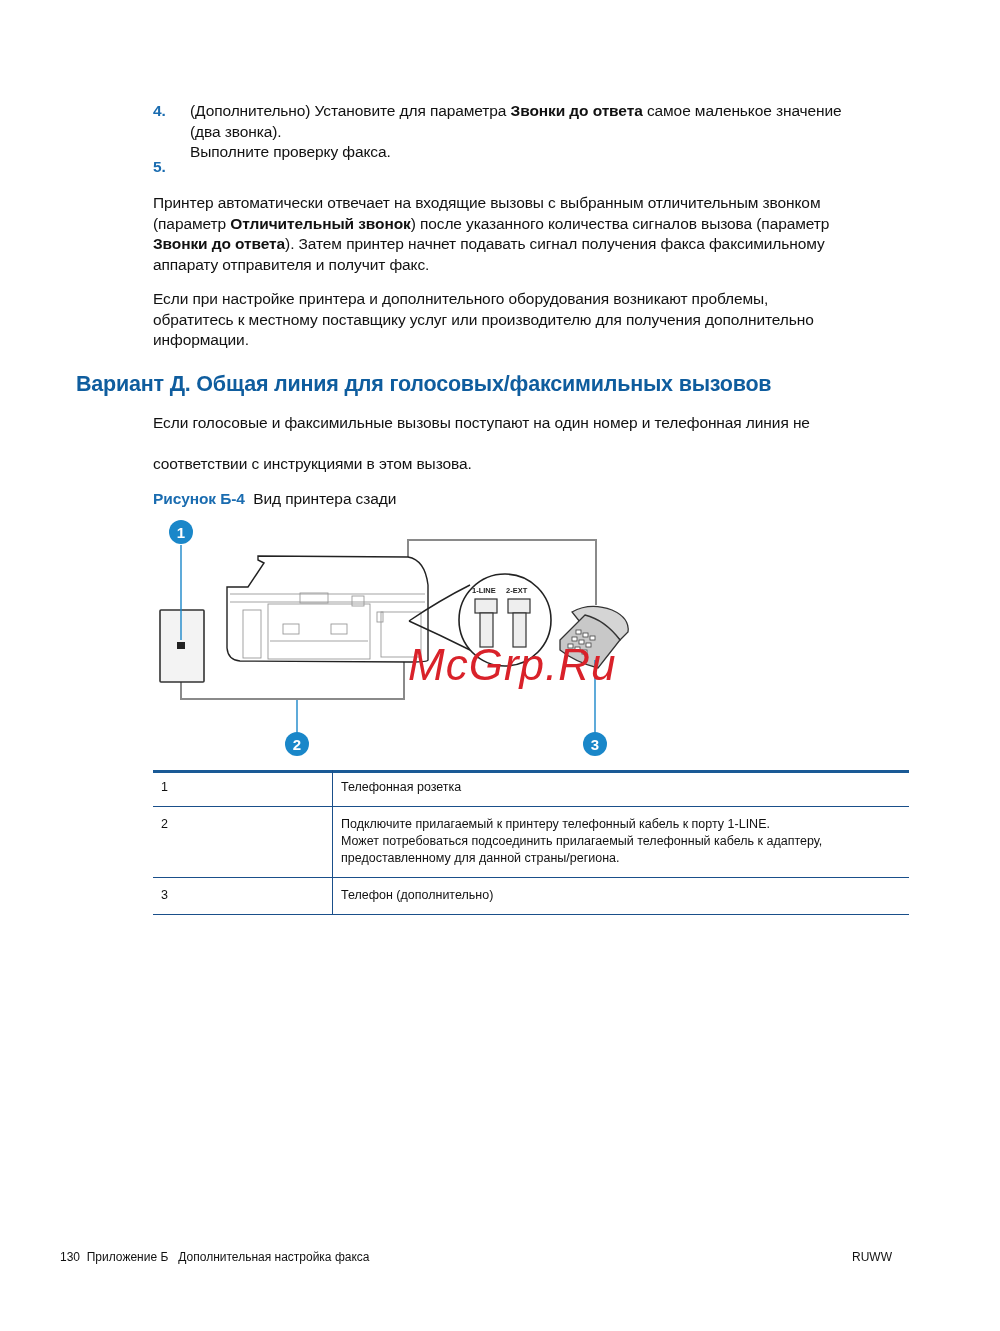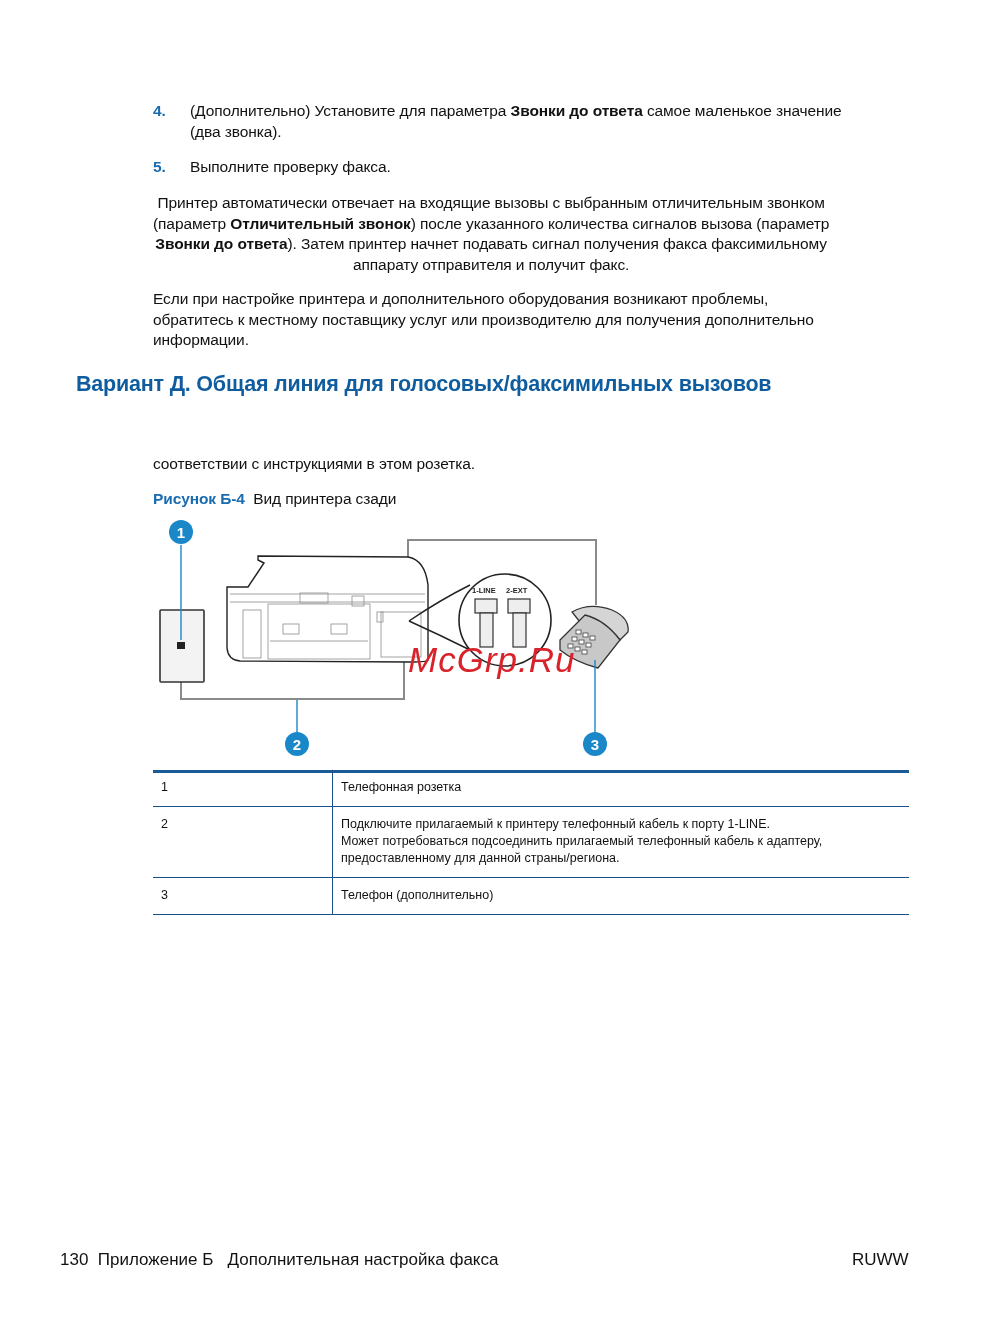--- a/index.html
+++ b/index.html
@@ -30,7 +30,7 @@
   <span>(два звонка).</span>
 </div>
 <div class="abs txt num" style="left:153px;top:157px;">5.</div>
-<div class="abs txt" style="left:190px;top:157px;">Выполните проверку факса.</div>
+<div class="abs txt" style="left:190px;top:142px;">Выполните проверку факса.</div>
 
 <div class="abs txt" style="left:153px;top:193px;text-align:center;">
   <span>Принтер автоматически отвечает на входящие вызовы с выбранным отличительным звонком</span><br>

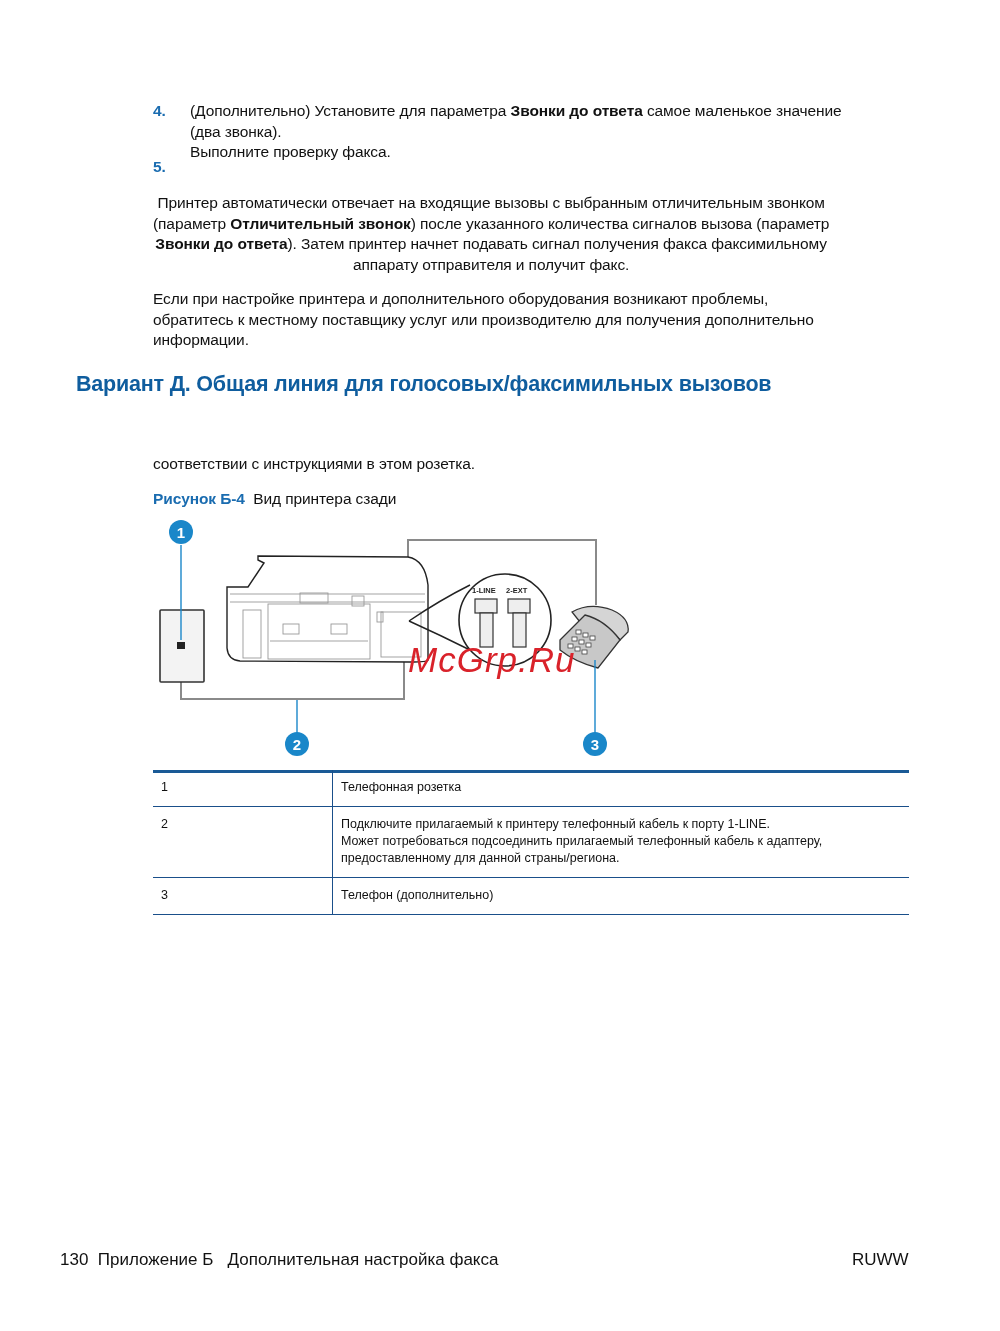--- a/index.html
+++ b/index.html
@@ -32,7 +32,7 @@
 <div class="abs txt num" style="left:153px;top:157px;">5.</div>
 <div class="abs txt" style="left:190px;top:142px;">Выполните проверку факса.</div>
 
-<div class="abs txt" style="left:153px;top:193px;text-align:center;">
+<div class="abs txt" style="left:153px;top:193px;">
   <span>Принтер автоматически отвечает на входящие вызовы с выбранным отличительным звонком</span><br>
   <span>(параметр </span><b>Отличительный звонок</b><span>) после указанного количества сигналов вызова (параметр</span><br>
   <b>Звонки до ответа</b><span>). Затем принтер начнет подавать сигнал получения факса факсимильному</span><br>

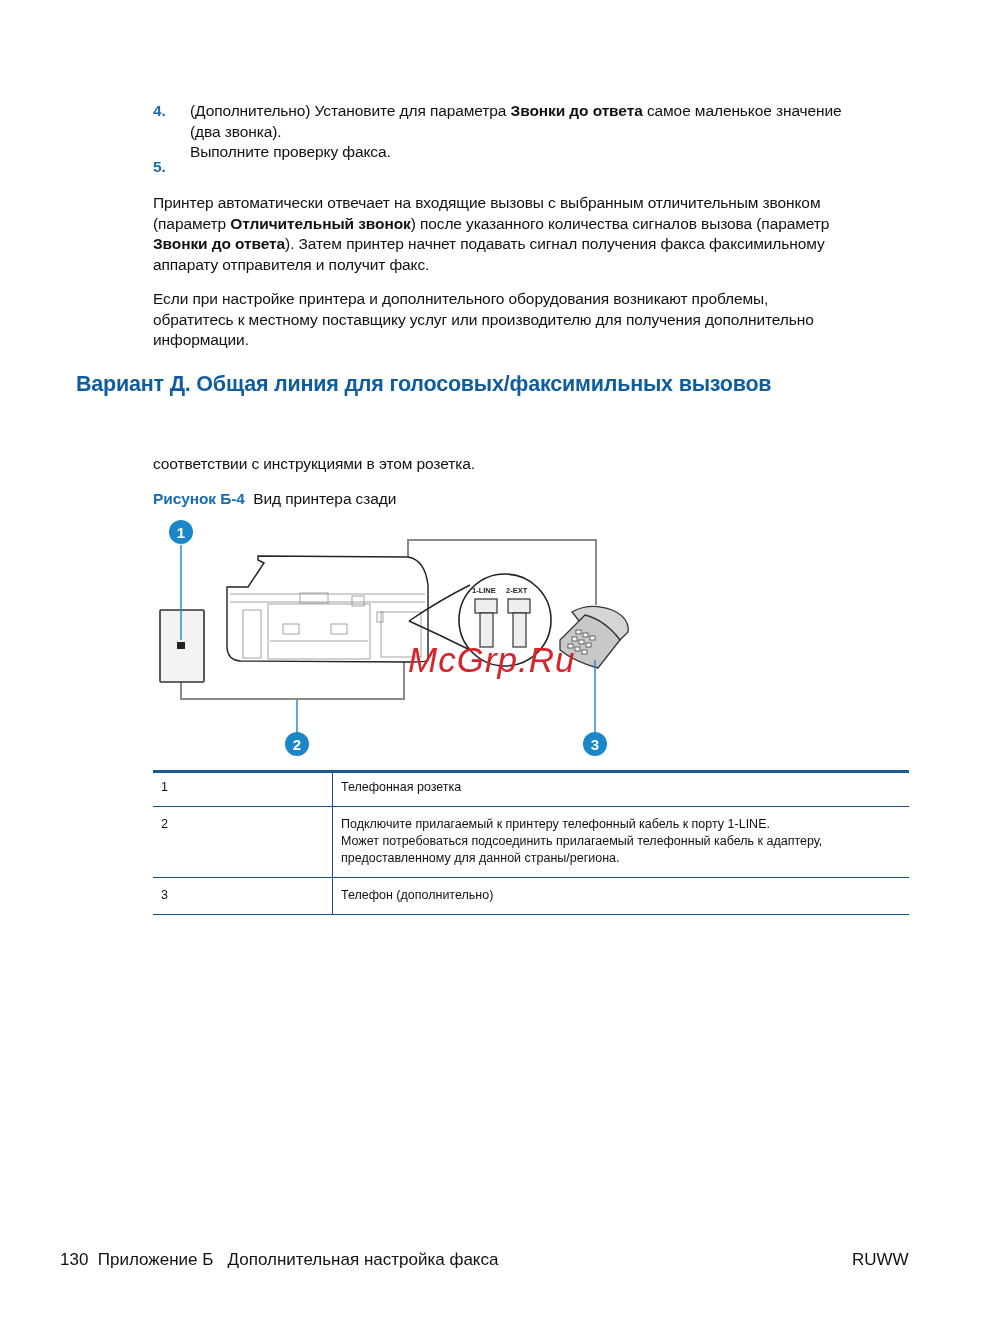--- a/index.html
+++ b/index.html
@@ -48,7 +48,7 @@
 <div class="abs heading" style="left:76px;top:372px;text-align:center;">Вариант Д. Общая линия для голосовых/факсимильных вызовов</div>
 
 <div class="abs txt" style="left:153px;top:413px;">
-  <br>
+  <span>Если голосовые и факсимильные вызовы поступают на один номер и телефонная линия не</span><br>
   <br>
   <span>соответствии с инструкциями в этом розетка.</span>
 </div>

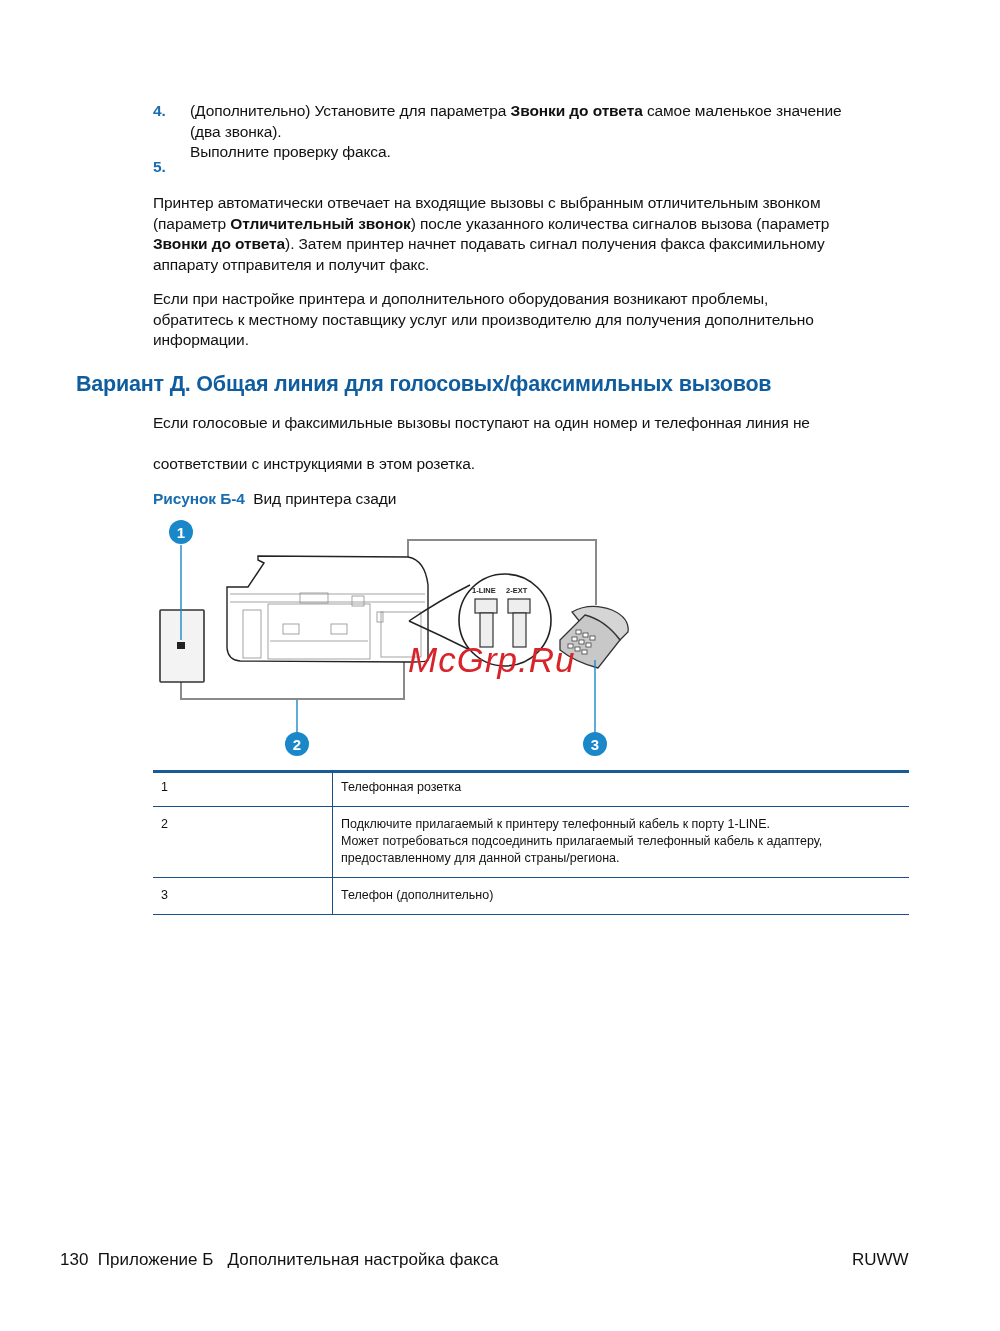--- a/index.html
+++ b/index.html
@@ -50,7 +50,7 @@
 <div class="abs txt" style="left:153px;top:413px;">
   <span>Если голосовые и факсимильные вызовы поступают на один номер и телефонная линия не</span><br>
   <br>
-  <span>соответствии с инструкциями в этом розетка.</span>
+  <span>соответствии с инструкциями в этом вызова.</span>
 </div>
 
 <div class="abs txt" style="left:153px;top:489px;">

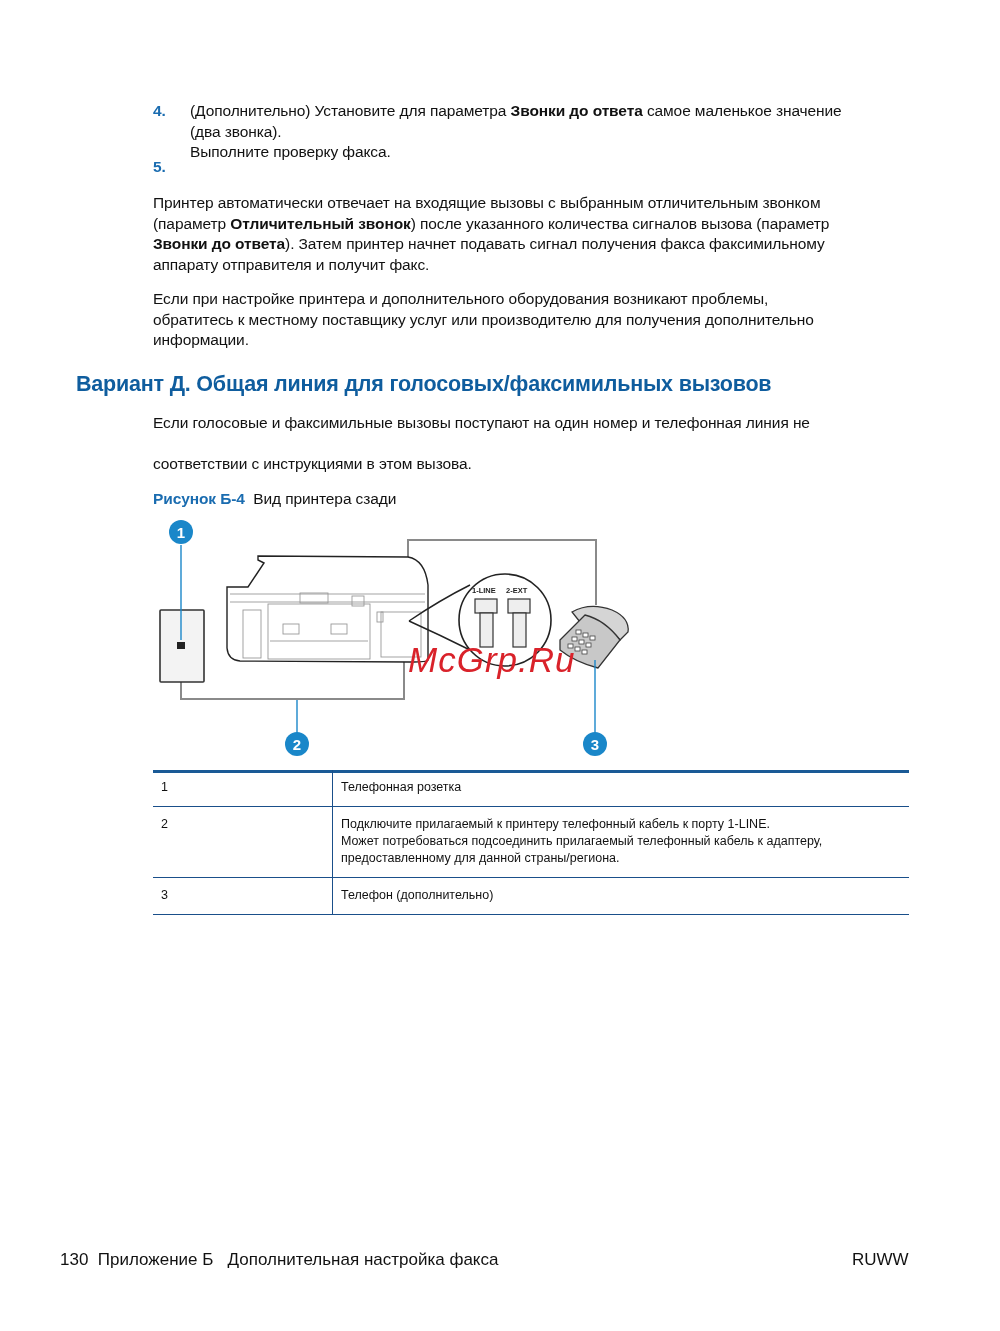--- a/index.html
+++ b/index.html
@@ -19,7 +19,7 @@
   .top-rule { position:absolute; left:153px; top:770px; width:756px; height:3px; background:#1a5a96; }
   .footer { position:absolute; top:1250px; font-family:"Liberation Sans", sans-serif; font-size:17px; }
   .watermark { position:absolute; left:408px; top:640px; font-family:"Liberation Sans", sans-serif; font-style:italic;
-               font-size:35px; color:#d9222a; letter-spacing:1px; }
+               font-size:44px; color:#d9222a; letter-spacing:1px; }
 </style>
 </head>
 <body>

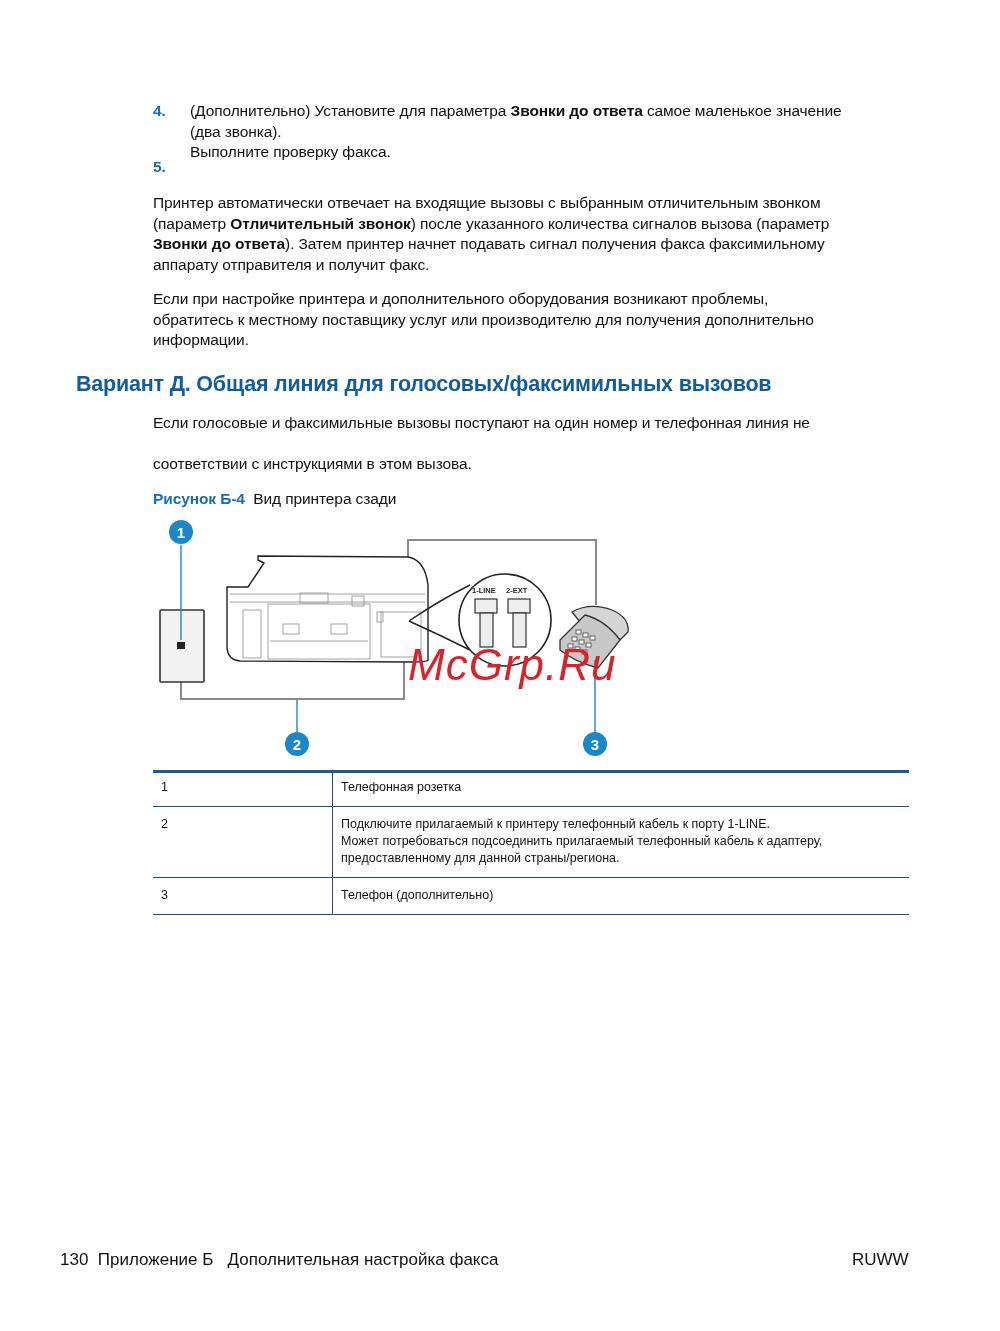--- a/index.html
+++ b/index.html
@@ -17,7 +17,7 @@
   table.legend td { vertical-align:top; padding:9px 8px 10px 8px; line-height:17px; }
   table.legend td.c1 { width:174px; border-right:1px solid #1a4f8a; }
   .top-rule { position:absolute; left:153px; top:770px; width:756px; height:3px; background:#1a5a96; }
-  .footer { position:absolute; top:1250px; font-family:"Liberation Sans", sans-serif; font-size:17px; }
+  .footer { position:absolute; top:1250px; font-family:"Liberation Sans", sans-serif; font-size:12px; }
   .watermark { position:absolute; left:408px; top:640px; font-family:"Liberation Sans", sans-serif; font-style:italic;
                font-size:44px; color:#d9222a; letter-spacing:1px; }
 </style>

